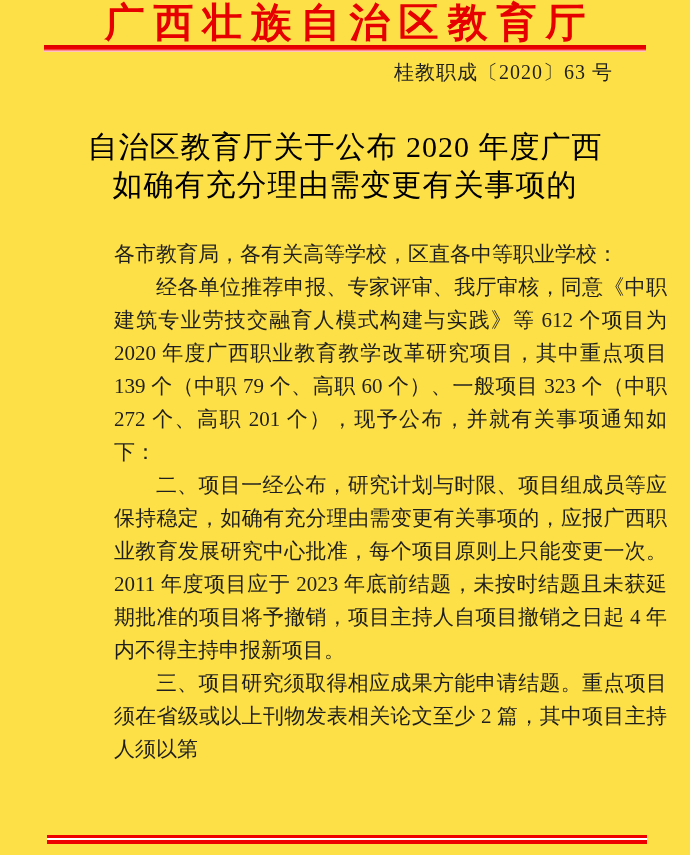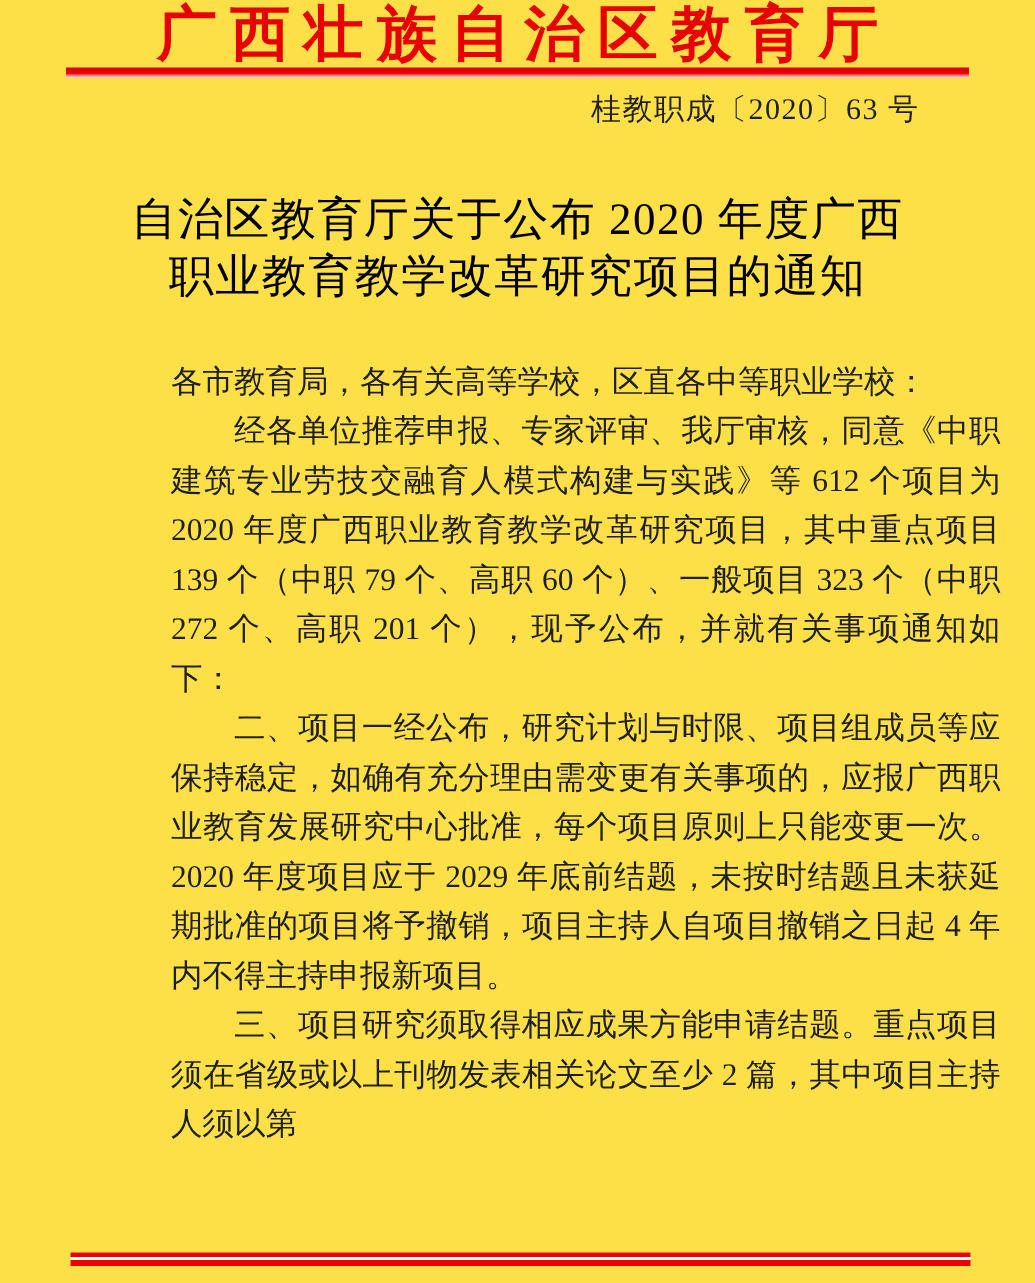--- a/index.html
+++ b/index.html
@@ -87,7 +87,7 @@
 
   <div class="title">
     <div>自治区教育厅关于公布 2020 年度广西</div>
-    <div>职业教育教学改革研究项目的通知</div>
+    <div>如确有充分理由需变更有关事项的</div>
   </div>
 
   <div class="body-text">

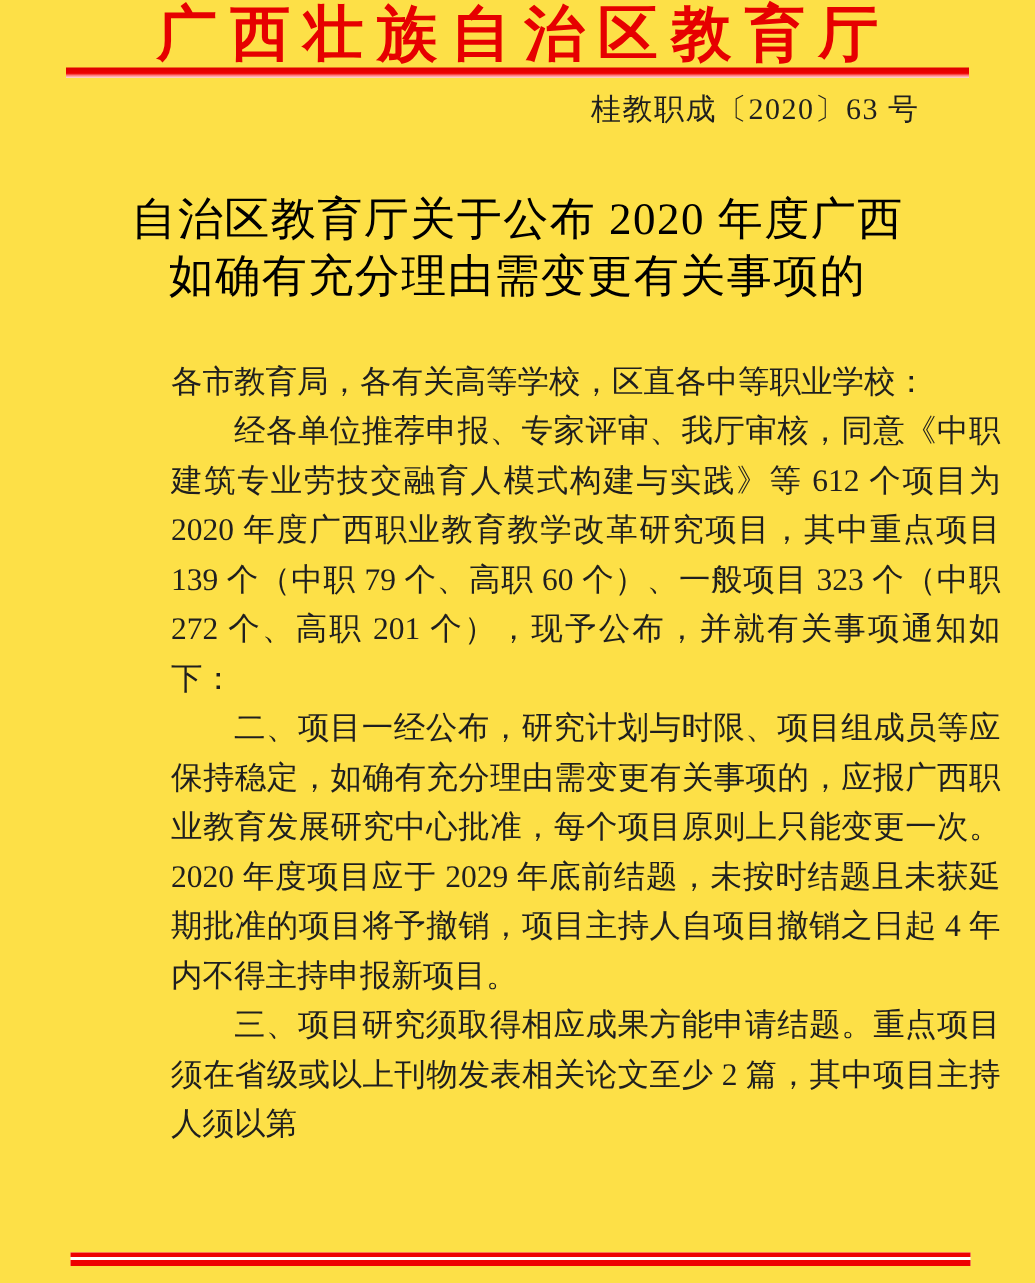--- a/index.html
+++ b/index.html
@@ -93,7 +93,7 @@
   <div class="body-text">
     <p class="salutation">各市教育局，各有关高等学校，区直各中等职业学校：</p>
     <p class="para">经各单位推荐申报、专家评审、我厅审核，同意《中职建筑专业劳技交融育人模式构建与实践》等 612 个项目为 2020 年度广西职业教育教学改革研究项目，其中重点项目 139 个（中职 79 个、高职 60 个）、一般项目 323 个（中职 272 个、高职 201 个），现予公布，并就有关事项通知如下：</p>
-    <p class="para">二、项目一经公布，研究计划与时限、项目组成员等应保持稳定，如确有充分理由需变更有关事项的，应报广西职业教育发展研究中心批准，每个项目原则上只能变更一次。2020 年度项目应于 2029 年底前结题，未按时结题且未获延期批准的项目将予撤销，项目主持人自项目撤销之日起 4 年内不得主持申报新项目。</p>
+    <p class="para">二、项目一经公布，研究计划与时限、项目组成员等应保持稳定，如确有充分理由需变更有关事项的，应报广西职业教育发展研究中心批准，每个项目原则上只能变更一次。2011 年度项目应于 2023 年底前结题，未按时结题且未获延期批准的项目将予撤销，项目主持人自项目撤销之日起 4 年内不得主持申报新项目。</p>
     <p class="para">三、项目研究须取得相应成果方能申请结题。重点项目须在省级或以上刊物发表相关论文至少 2 篇，其中项目主持人须以第</p>
   </div>
 

